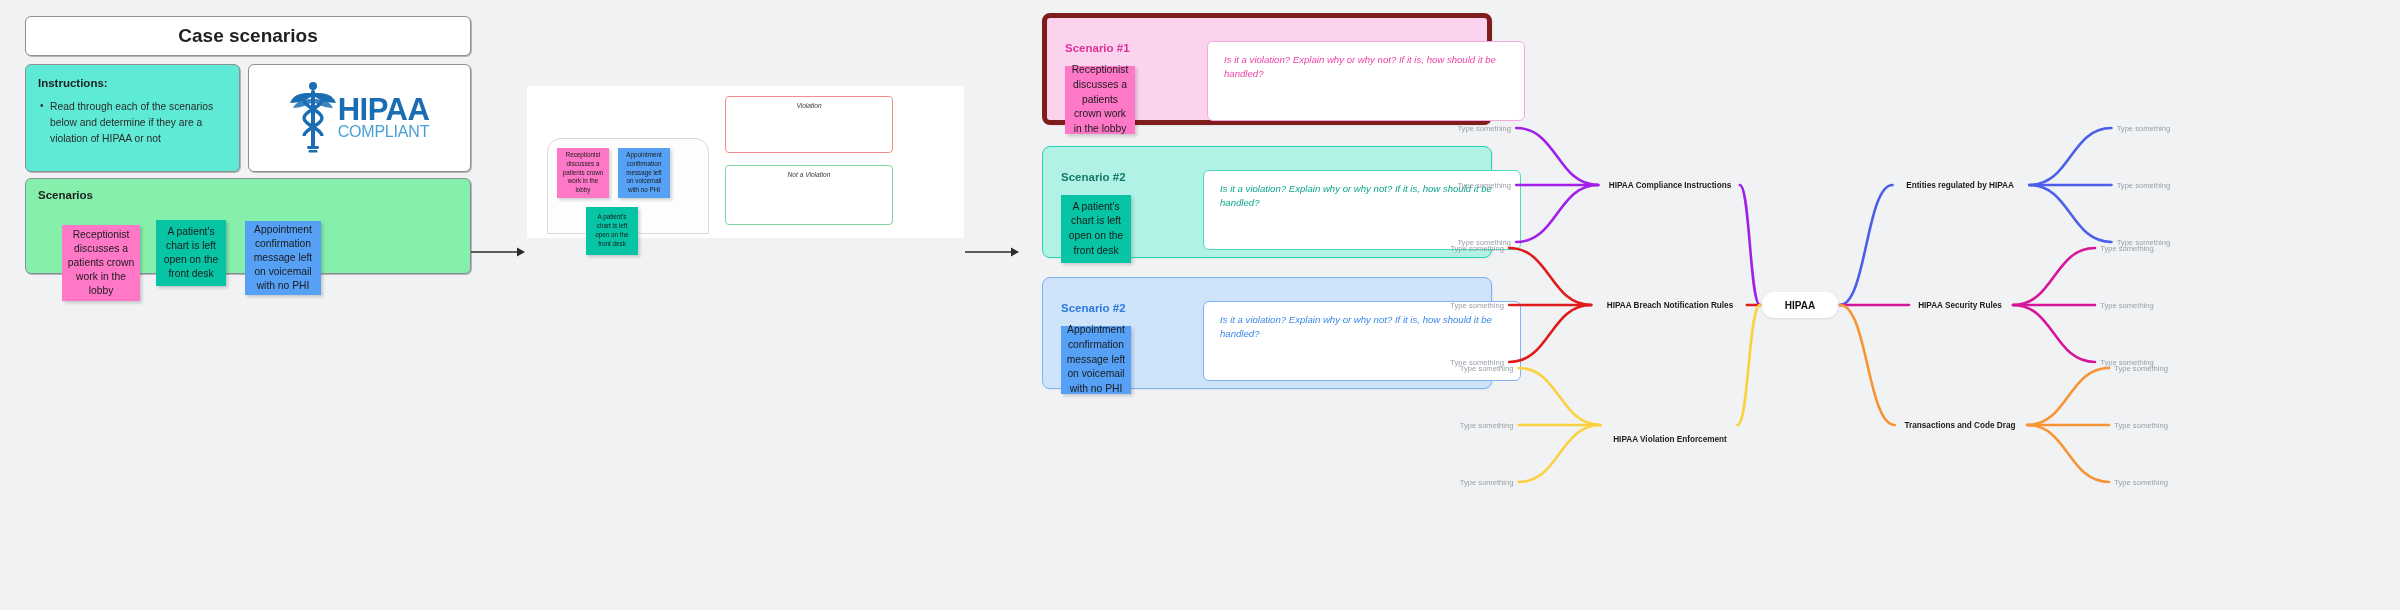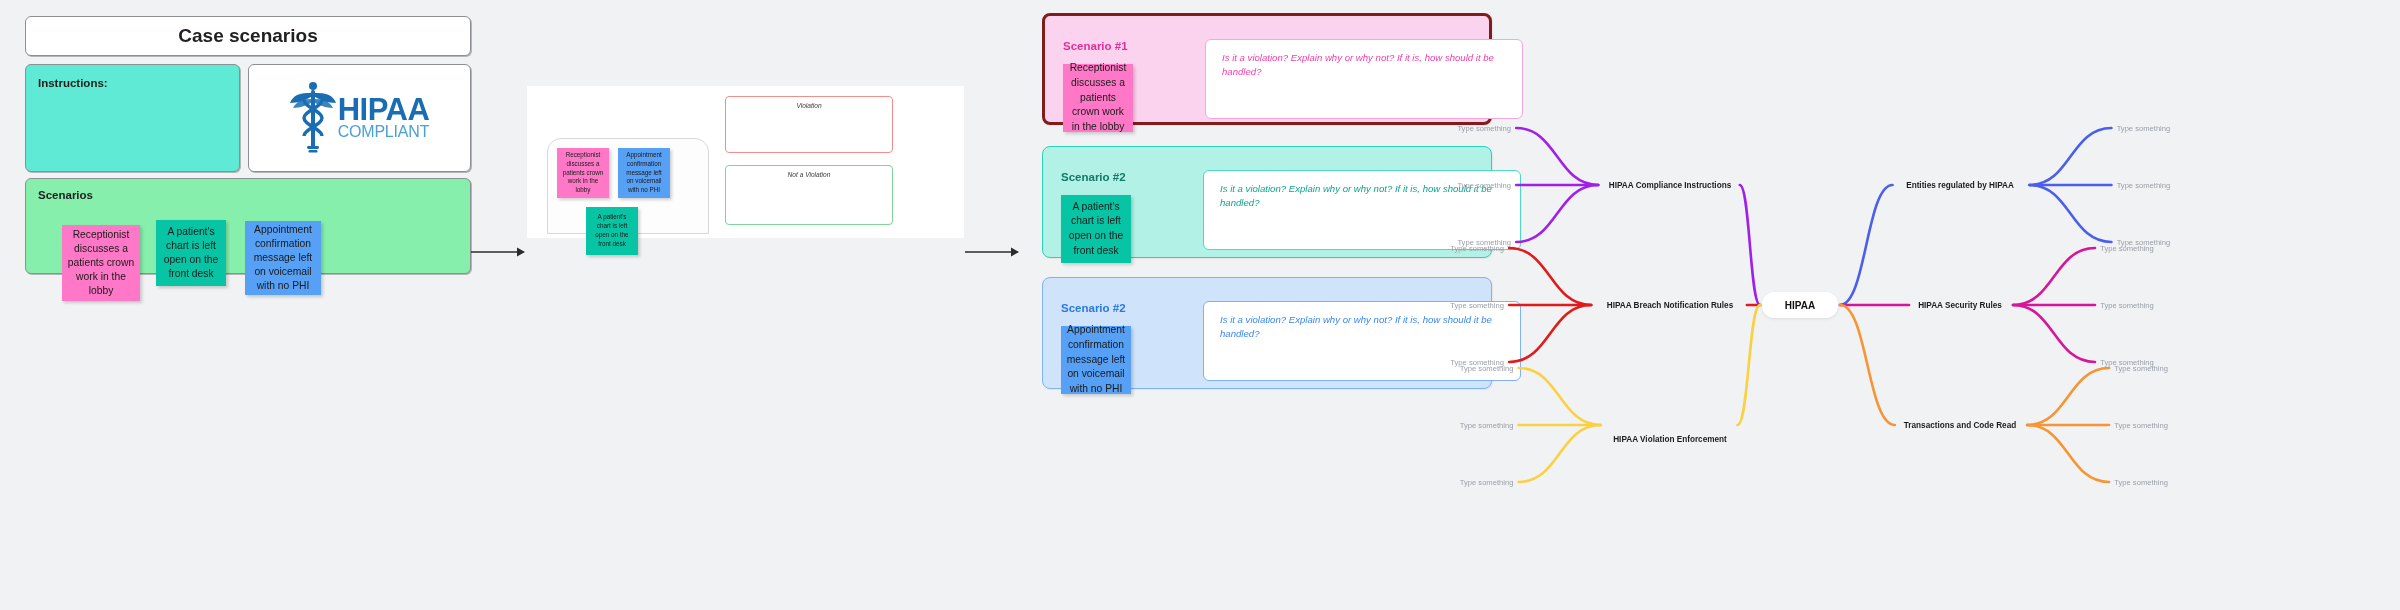--- a/index.html
+++ b/index.html
@@ -125,7 +125,7 @@
   }
   .scard-answer span { font-size: 9.6px; font-style: italic; line-height: 1.5; display: block; }
 
-  .card1 { top: 13px; height: 112px; background: #fbd3ee; border: 3px solid #7f1d1d; }
+  .card1 { top: 13px; height: 112px; background: #fbd3ee; border: 5px solid #7f1d1d; }
   .card1 .scard-title { color: #e0319a; }
   .card1 .scard-note { top: 48px; width: 70px; height: 68px; background: #ff78c8; }
   .card1 .scard-answer { left: 160px; top: 23px; width: 318px; height: 80px; border: 1px solid #f3a8dc; }

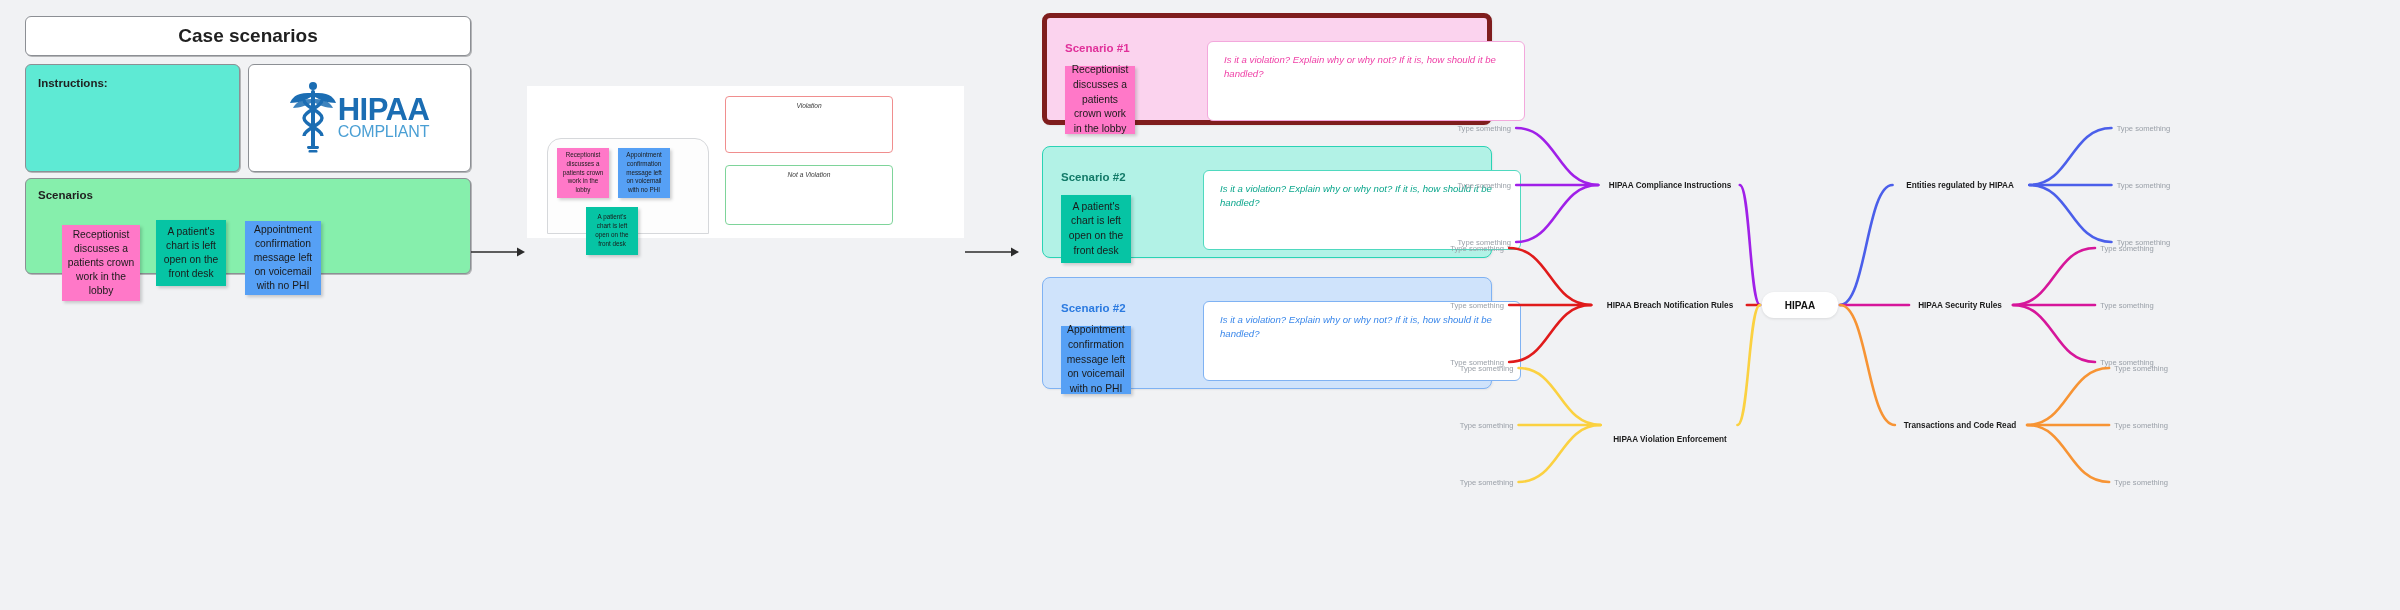--- a/index.html
+++ b/index.html
@@ -174,6 +174,9 @@
 
   <div class="instr-box">
     <div class="instr-title">Instructions:</div>
+    <ul class="instr-list">
+      <li>Read through each of the scenarios below and determine if they are a violation of HIPAA or not</li>
+    </ul>
   </div>
 
   <div class="logo-box">

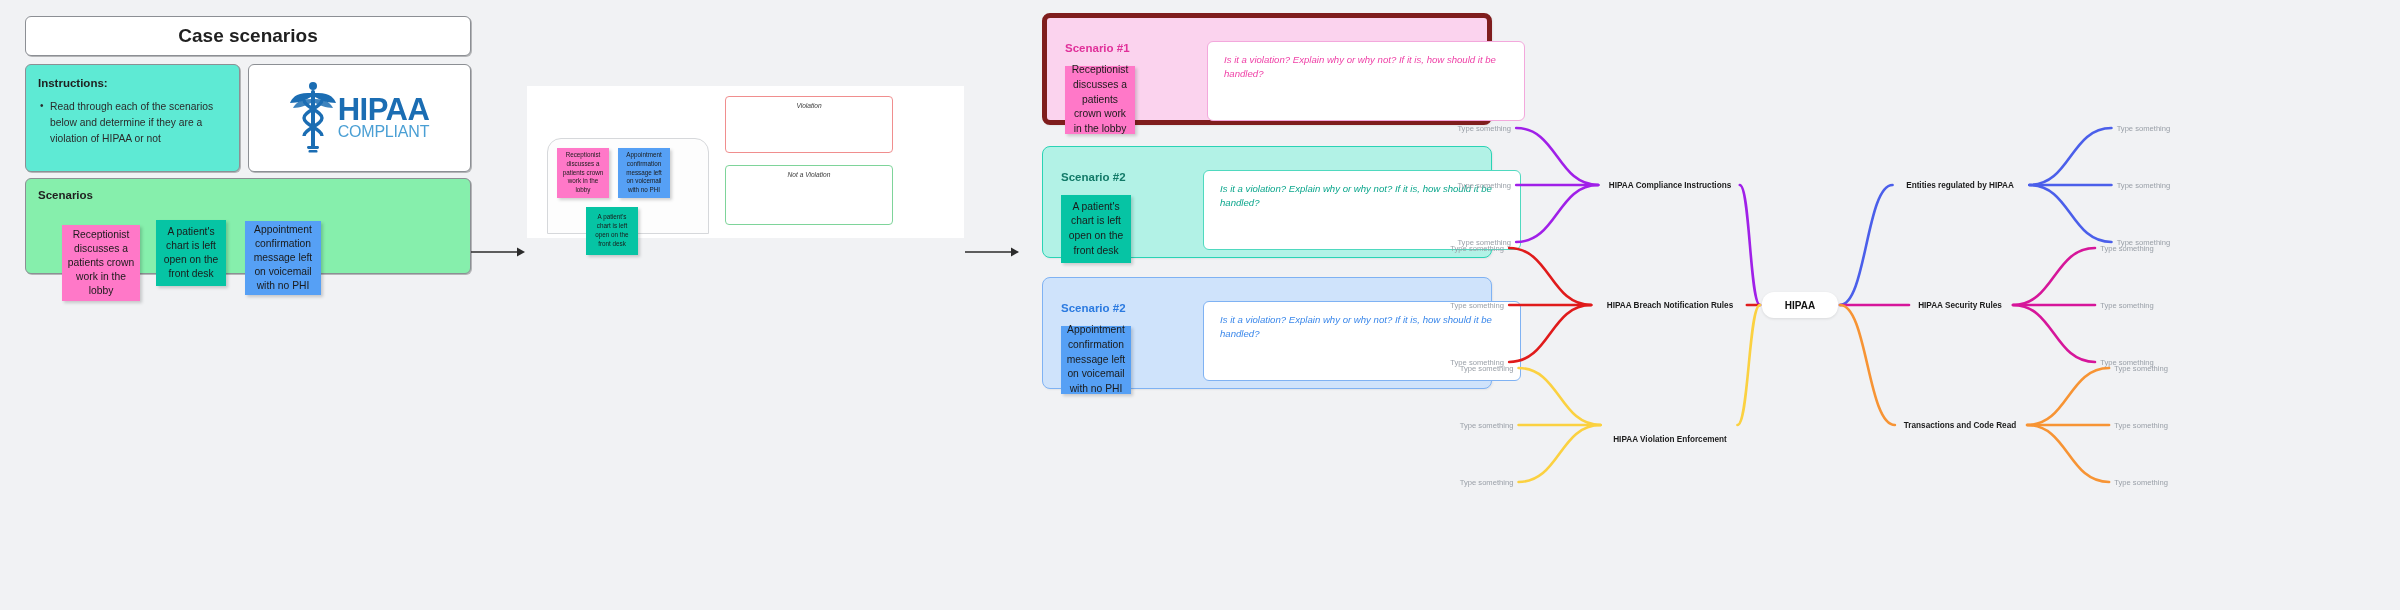--- a/index.html
+++ b/index.html
@@ -306,7 +306,7 @@
         <div class="mm-leaf" style="left: 627px; top: 248px;">Type something</div>
         <div class="mm-leaf" style="left: 627px; top: 305px;">Type something</div>
         <div class="mm-leaf" style="left: 627px; top: 362px;">Type something</div>
-        <div class="mm-label" style="left: 460px; top: 425px;">Transactions and Code Read</div>
+        <div class="mm-label" style="left: 460px; top: 425px;">Transactions and Code Drag</div>
         <div class="mm-leaf" style="left: 641.1px; top: 368px;">Type something</div>
         <div class="mm-leaf" style="left: 641.1px; top: 425px;">Type something</div>
         <div class="mm-leaf" style="left: 641.1px; top: 482px;">Type something</div>

